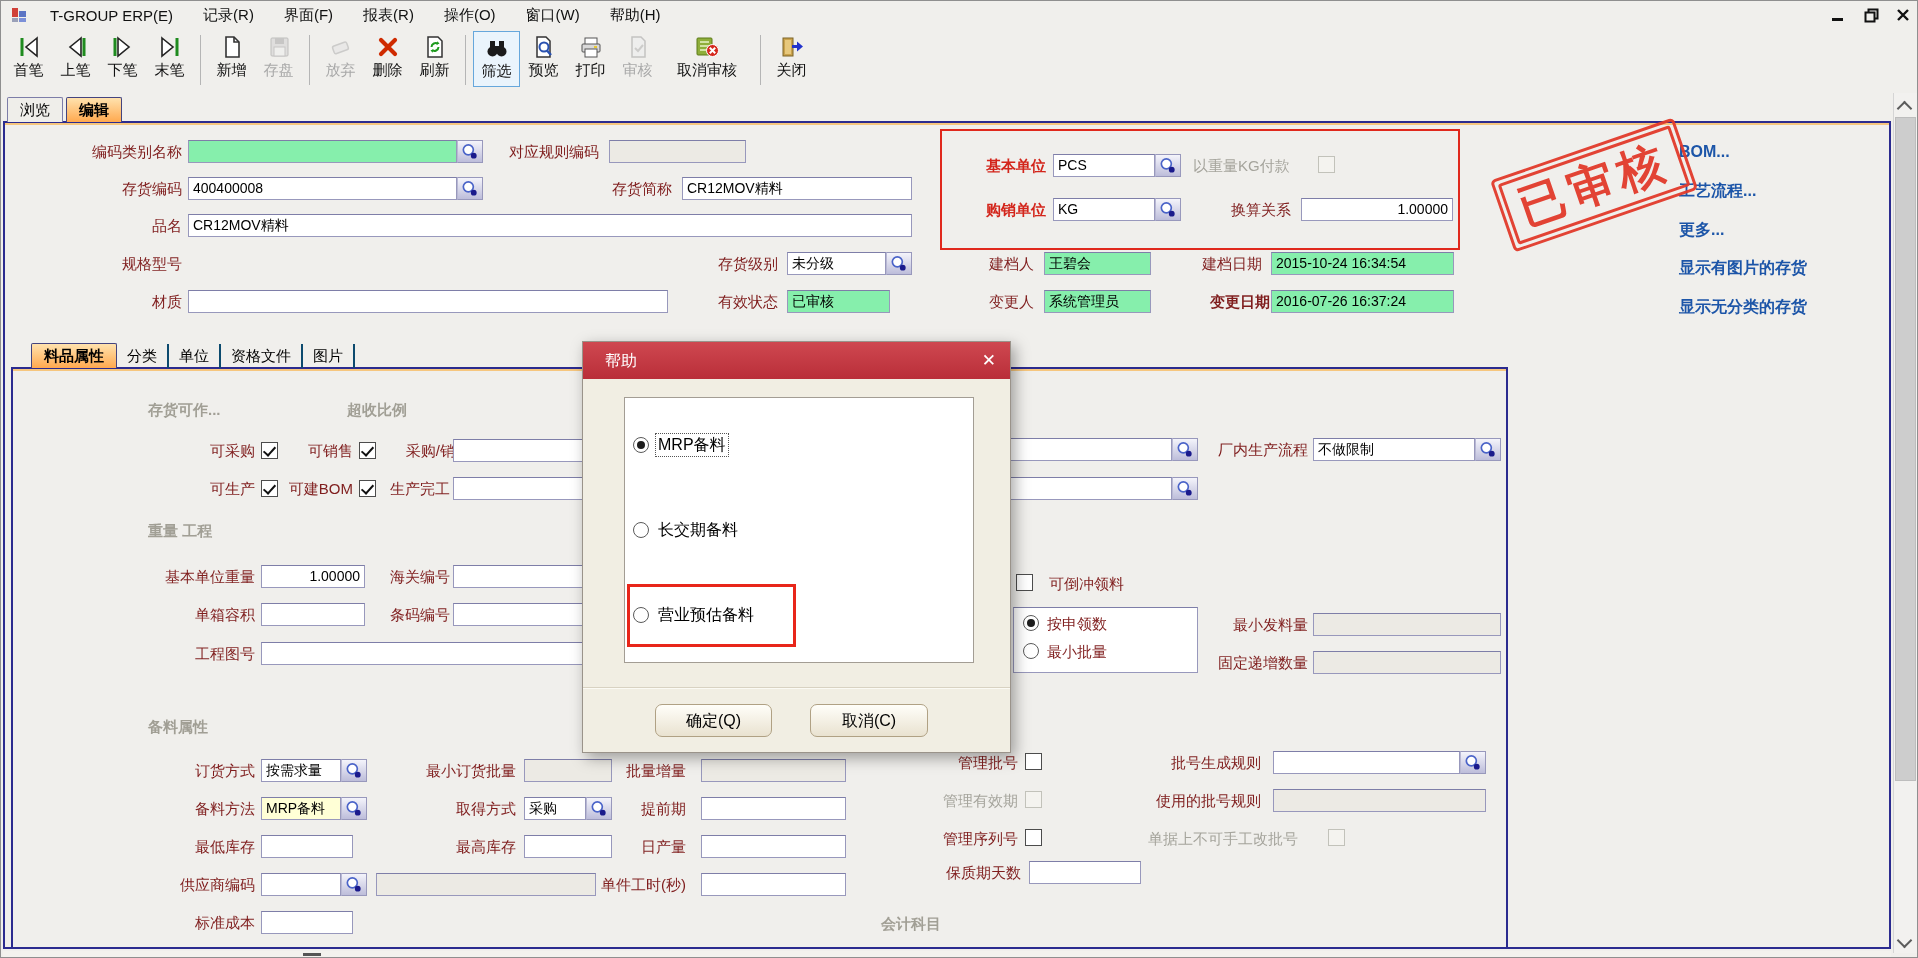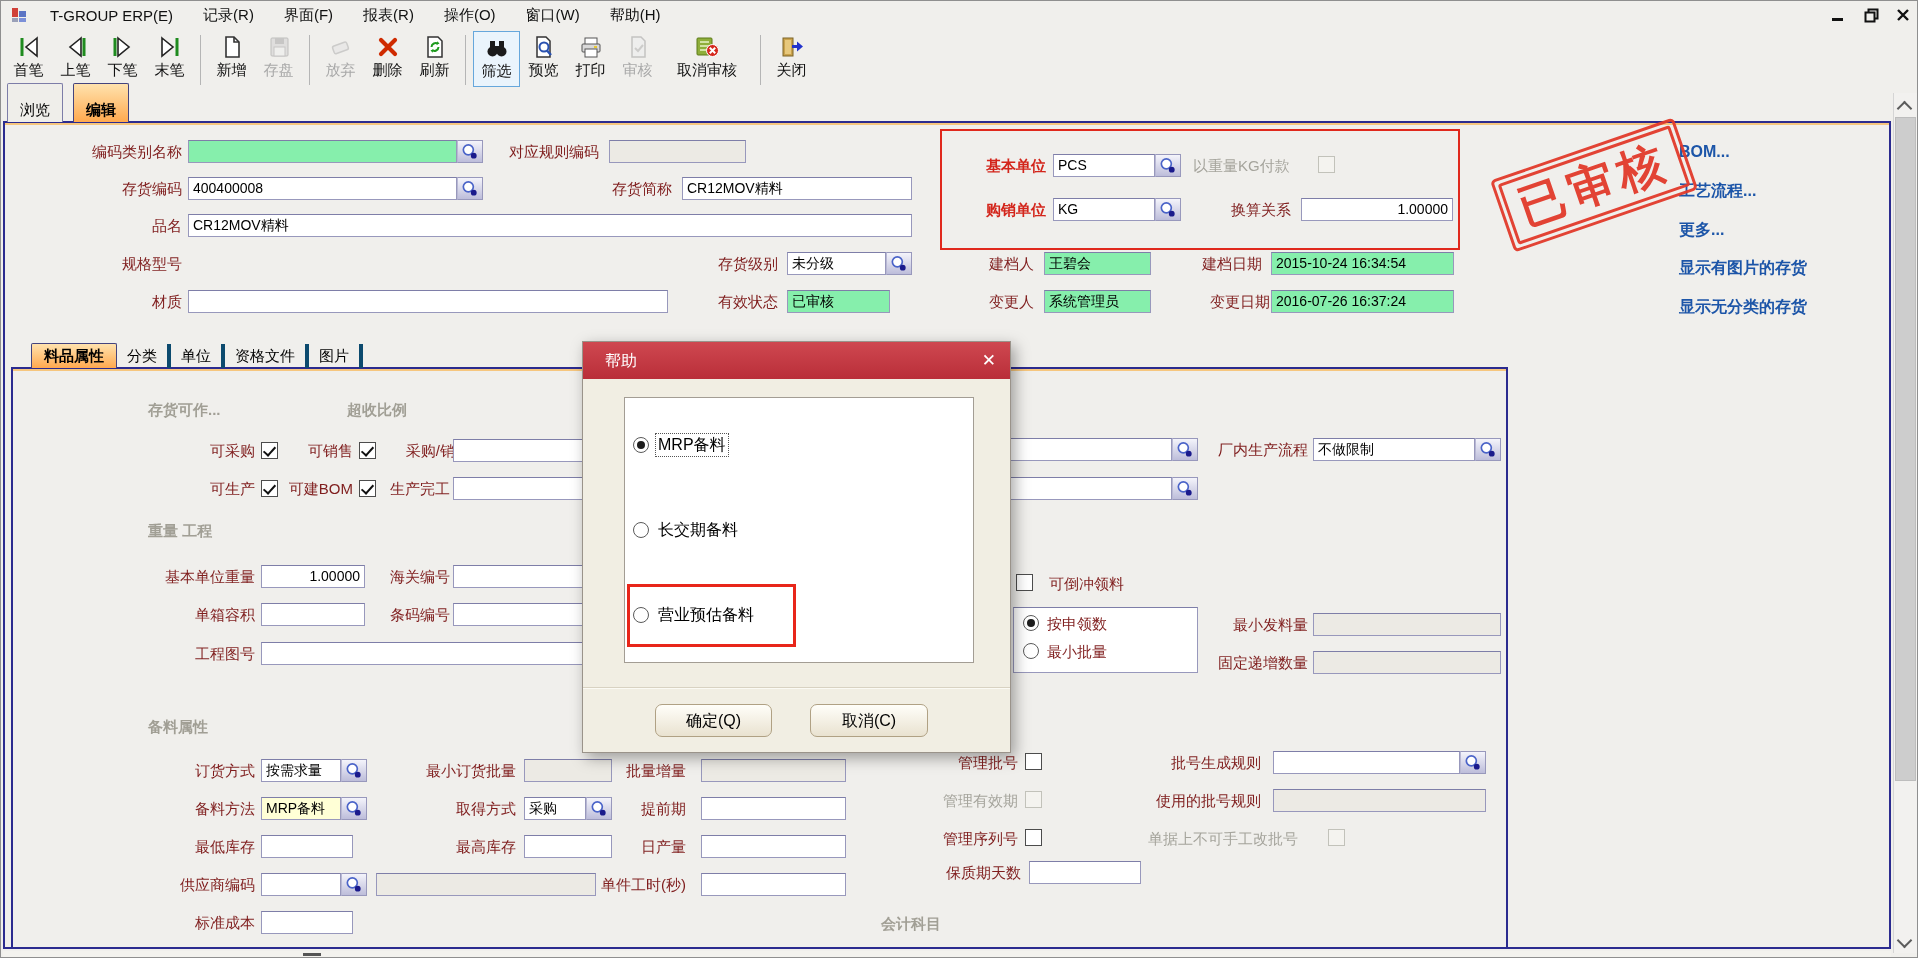--- a/index.html
+++ b/index.html
@@ -19,7 +19,7 @@
 
   
   .tabstrip{position:absolute;left:6px;top:95px;height:26px;display:flex;align-items:flex-end;z-index:4;}
-  .tab{padding:17px 12px 2px;border:1px solid #7d7da8;border-bottom:none;background:#efeeea;font-size:15px;margin-right:10px;border-radius:2px 2px 0 0;cursor:pointer;}
+  .tab{padding:3px 12px 2px;border:1px solid #7d7da8;border-bottom:none;background:#efeeea;font-size:15px;margin-right:3px;border-radius:2px 2px 0 0;cursor:pointer;}
   .tab.active{background:linear-gradient(#ffe2ae,#ffa94f);font-weight:bold;border-color:#44447e;}
   .subtabstrip{position:absolute;left:30px;top:341px;height:26px;display:flex;align-items:flex-end;z-index:4;}
   .stab{padding:3px 10px 2px;font-size:15px;border-right:4px solid #0c4a6e;cursor:pointer;white-space:nowrap;}

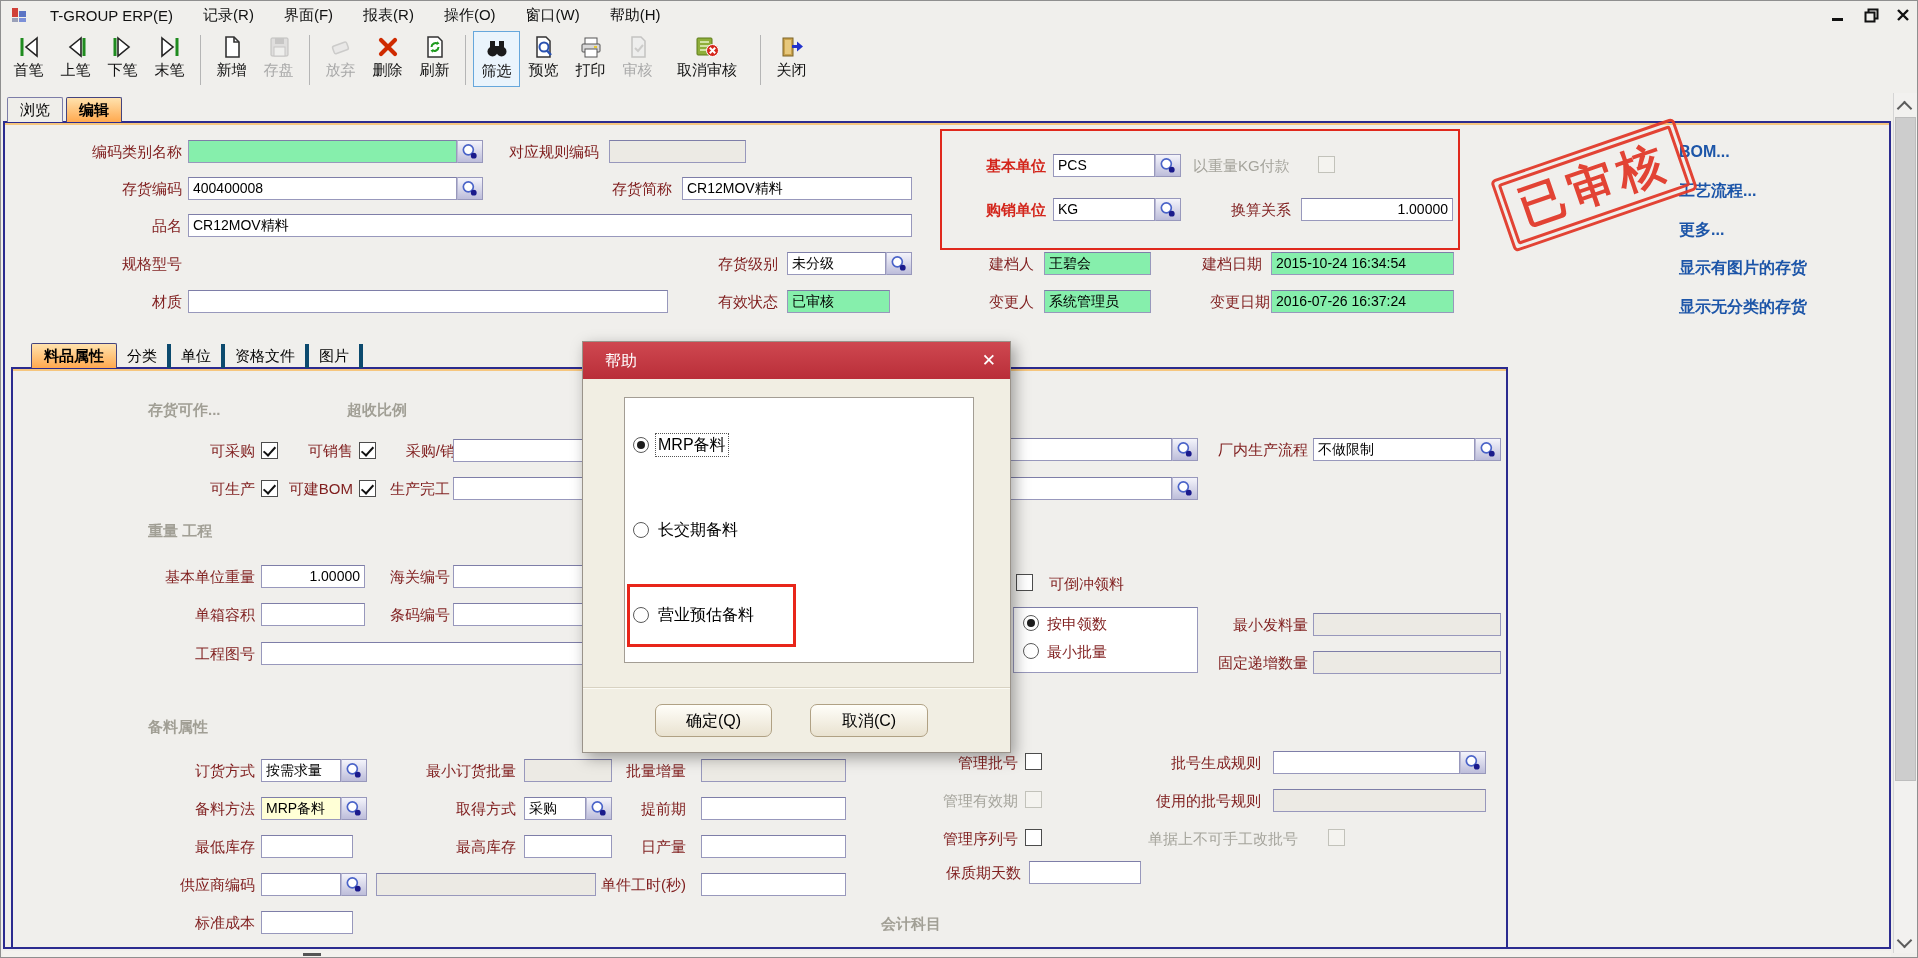--- a/index.html
+++ b/index.html
@@ -337,7 +337,7 @@
   <div class="fld ro" style="left:1270px;top:251px;width:183px;">2015-10-24 16:34:54</div>
   <div class="lbl" style="left:950px;top:289px;width:83px;">变更人</div>
   <div class="fld ro" style="left:1043px;top:289px;width:107px;">系统管理员</div>
-  <div class="lbl" style="left:1168px;top:289px;width:101px;">变更日期</div>
+  <div class="lbl" style="left:1168px;top:289px;width:101px;font-weight:bold;">变更日期</div>
   <div class="fld ro" style="left:1270px;top:289px;width:183px;">2016-07-26 16:37:24</div>
 
   <div class="stamp">

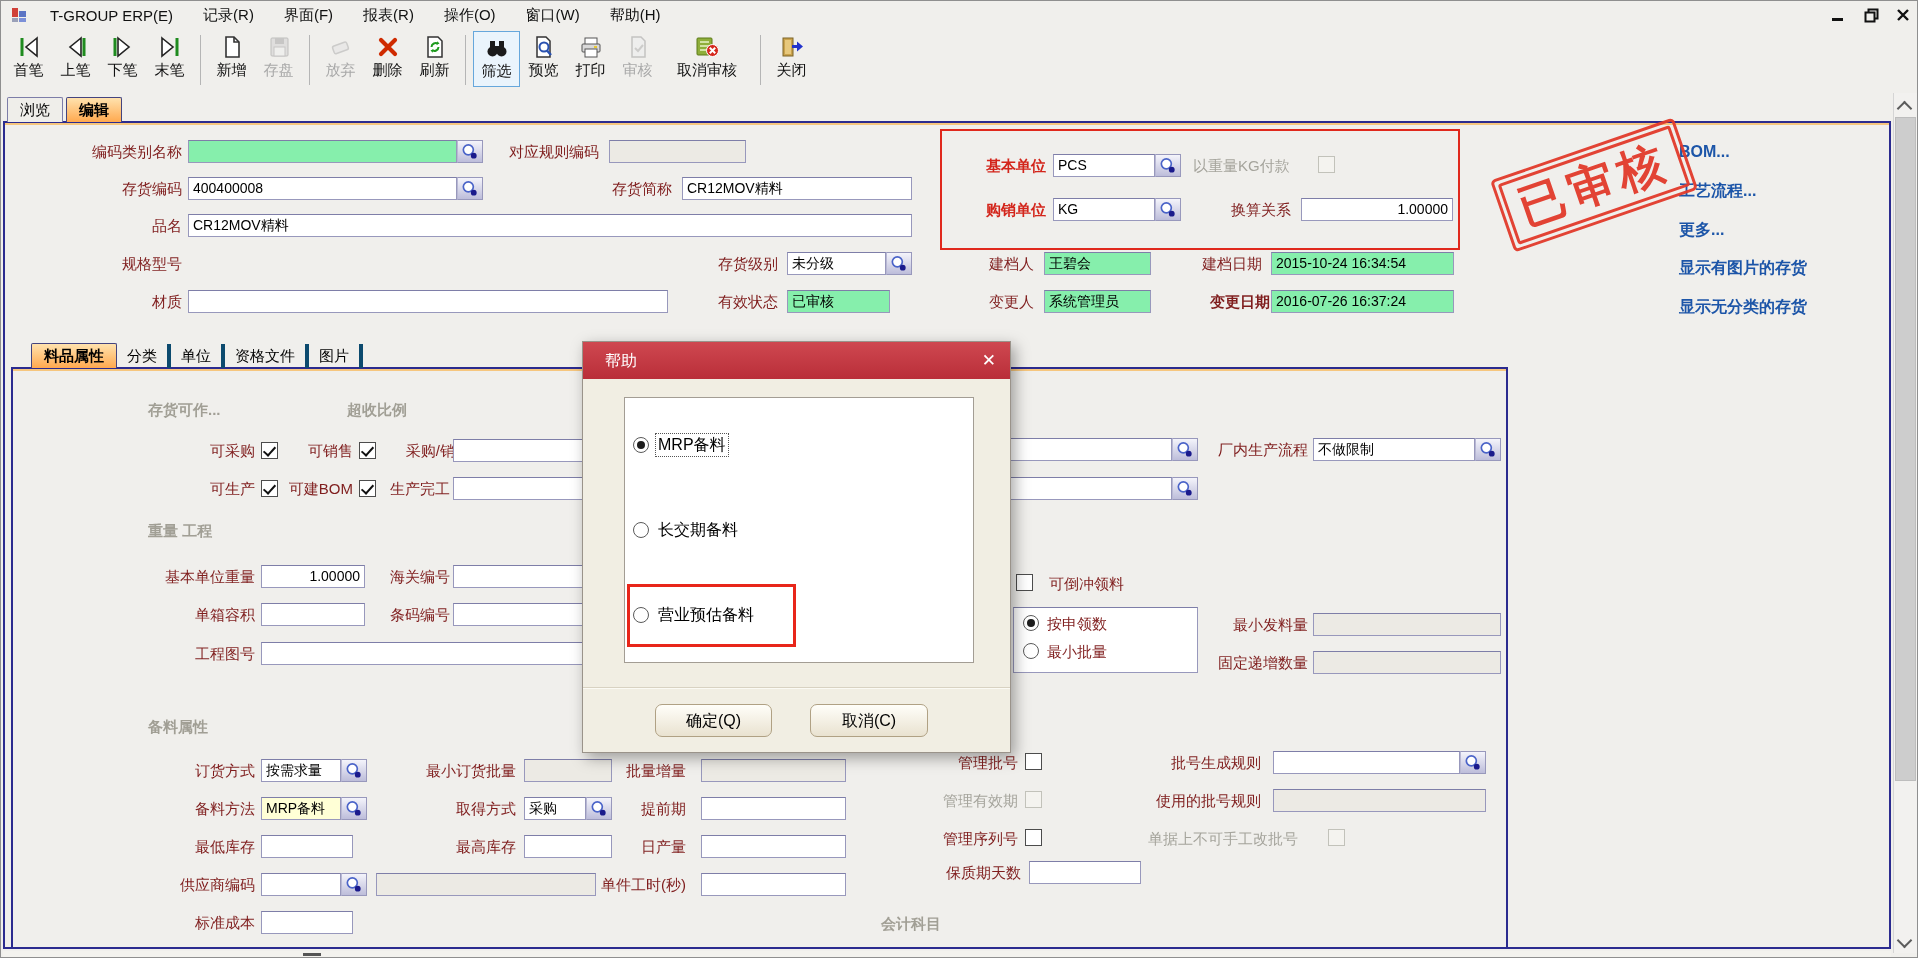--- a/index.html
+++ b/index.html
@@ -22,7 +22,7 @@
   .tab{padding:3px 12px 2px;border:1px solid #7d7da8;border-bottom:none;background:#efeeea;font-size:15px;margin-right:3px;border-radius:2px 2px 0 0;cursor:pointer;}
   .tab.active{background:linear-gradient(#ffe2ae,#ffa94f);font-weight:bold;border-color:#44447e;}
   .subtabstrip{position:absolute;left:30px;top:341px;height:26px;display:flex;align-items:flex-end;z-index:4;}
-  .stab{padding:3px 10px 2px;font-size:15px;border-right:4px solid #0c4a6e;cursor:pointer;white-space:nowrap;}
+  .stab{padding:3px 10px 2px;font-size:15px;border-right:2px solid #0c4a6e;cursor:pointer;white-space:nowrap;}
   .stab.active{border:1px solid #44447e;border-bottom:none;background:linear-gradient(#ffe2ae,#ffa94f);font-weight:bold;border-radius:2px 2px 0 0;padding:3px 12px 2px;}
 
   .panel{position:absolute;border:2px solid #2b2b8f;background:#f0efec;box-sizing:border-box;z-index:1;}

